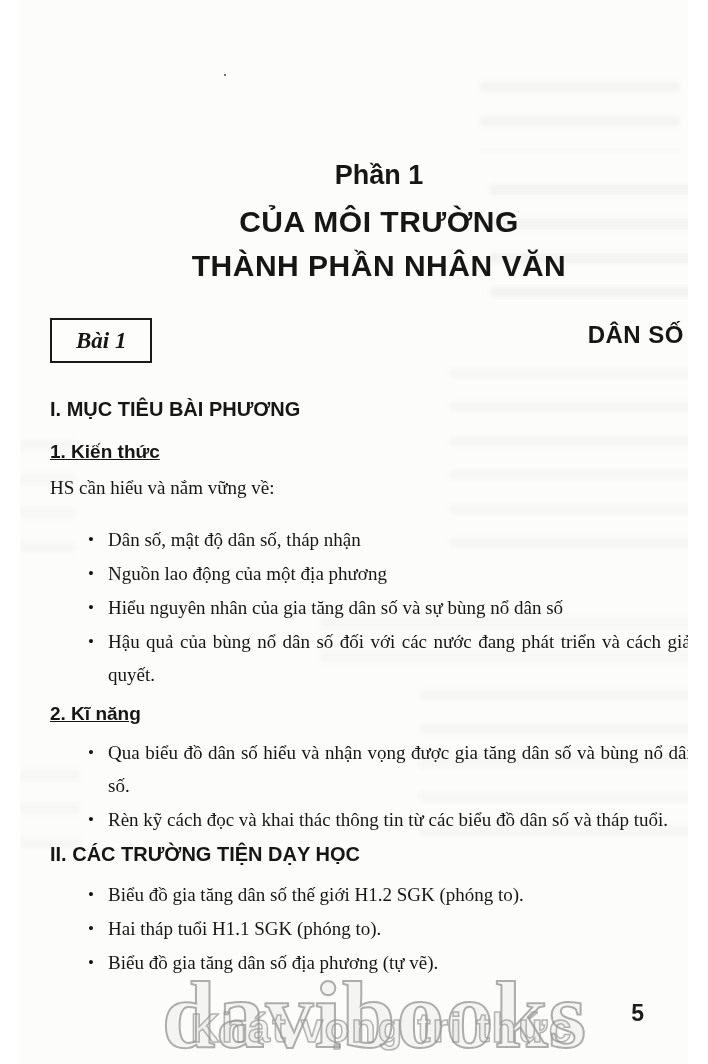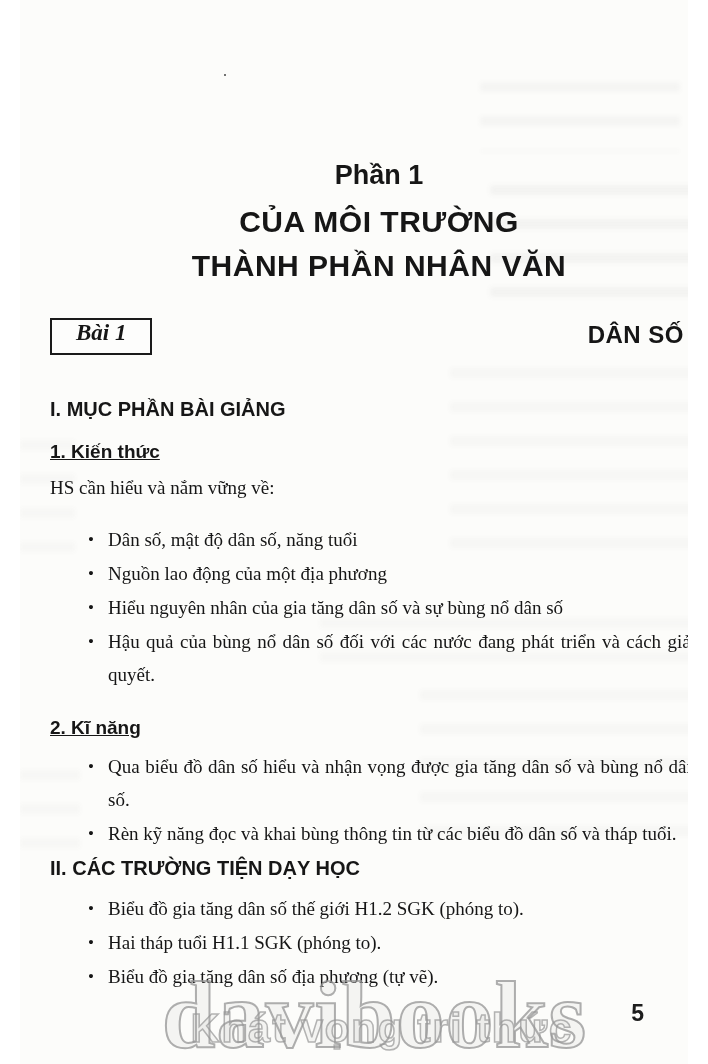--- a/index.html
+++ b/index.html
@@ -49,7 +49,7 @@
   .lesson-badge{
     position:absolute;left:0;top:0;
     border:2px solid #1a1a1a;
-    padding:0 24px 7px 24px;
+    padding:8px 24px 7px 24px;
     font-family:"Liberation Serif", serif;
     font-style:italic;font-weight:bold;font-size:23px;line-height:26px;
     background:#fdfdfc;

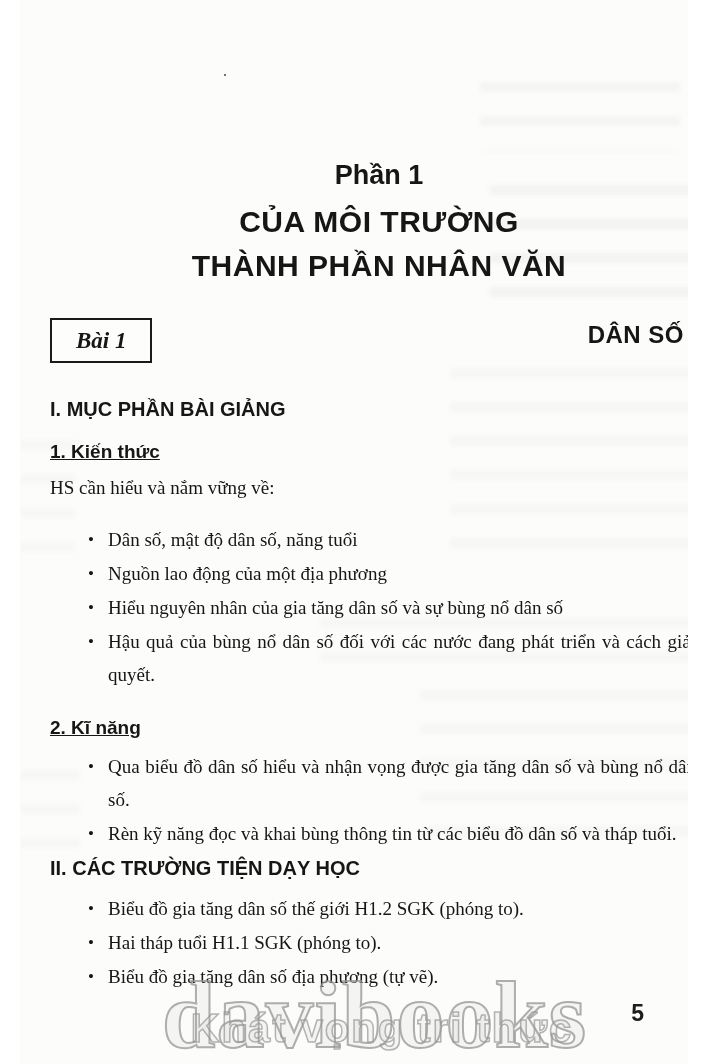--- a/index.html
+++ b/index.html
@@ -138,7 +138,7 @@
       <span class="lesson-title">DÂN SỐ</span>
     </div>
 
-    <h2 class="h-roman m-h1">I. MỤC PHẦN BÀI GIẢNG</h2>
+    <h2 class="h-roman m-h1">I. MỤC TIÊU BÀI PHƯƠNG</h2>
 
     <h3 class="h-sub m-sub1">1. Kiến thức</h3>
 

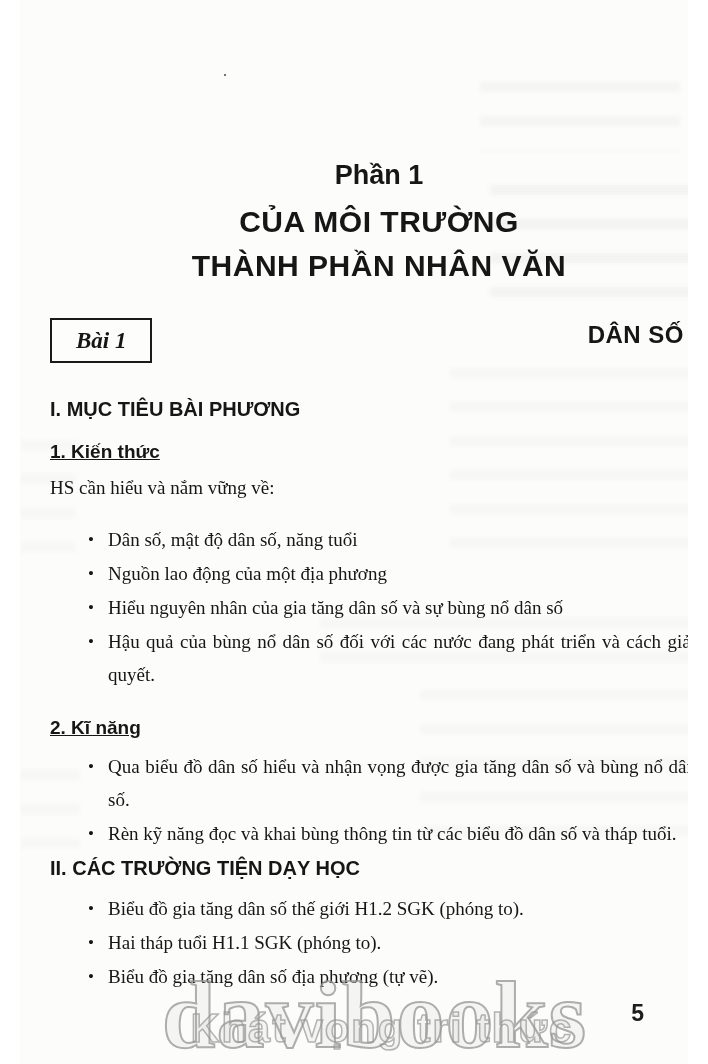--- a/index.html
+++ b/index.html
@@ -147,7 +147,7 @@
     <ul class="blist">
       <li>
         <span class="blt">•</span>
-        <span class="btext">Dân số, mật độ dân số, năng tuổi</span>
+        <span class="btext">Dân số, mật độ dân số, tháp nhận</span>
       </li>
       <li>
         <span class="blt">•</span>

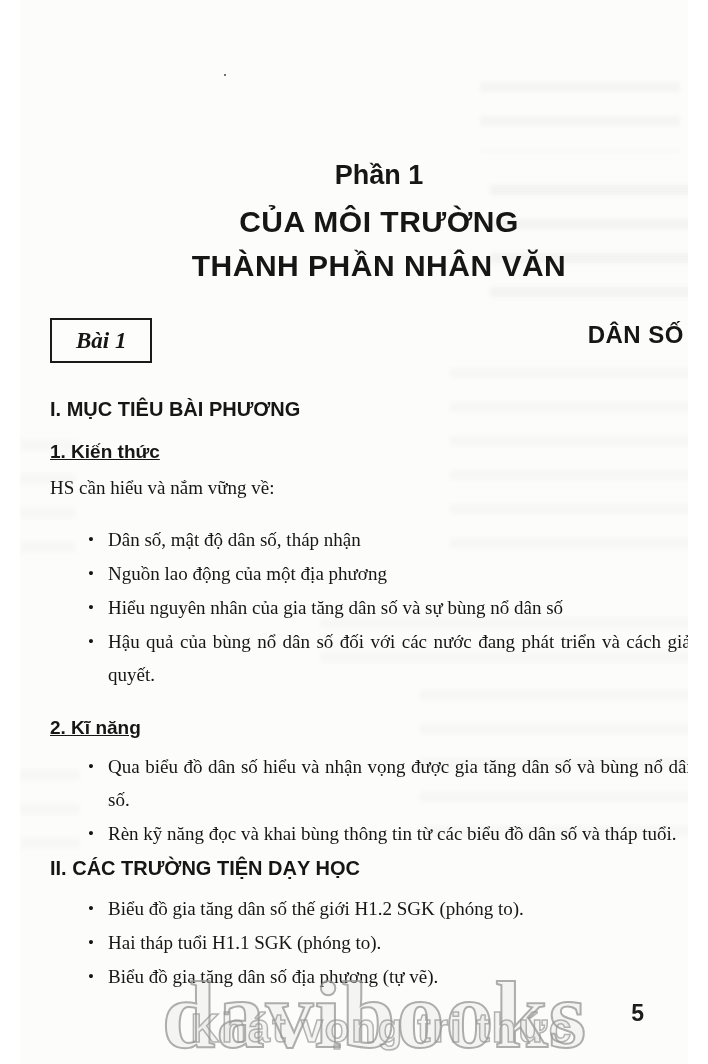--- a/index.html
+++ b/index.html
@@ -65,7 +65,7 @@
   .h-sub{font-family:"Liberation Sans", sans-serif;font-weight:bold;font-size:19px;line-height:26px;margin:0;text-decoration:underline;}
   .m-h1{margin-top:32px;}
   .m-sub1{margin-top:17px;}
-  .m-sub2{margin-top:24px;}
+  .m-sub2{margin-top:10px;}
   .m-h2{margin-top:5px;}
 
   .intro{font-size:19px;line-height:33px;margin-top:6px;}

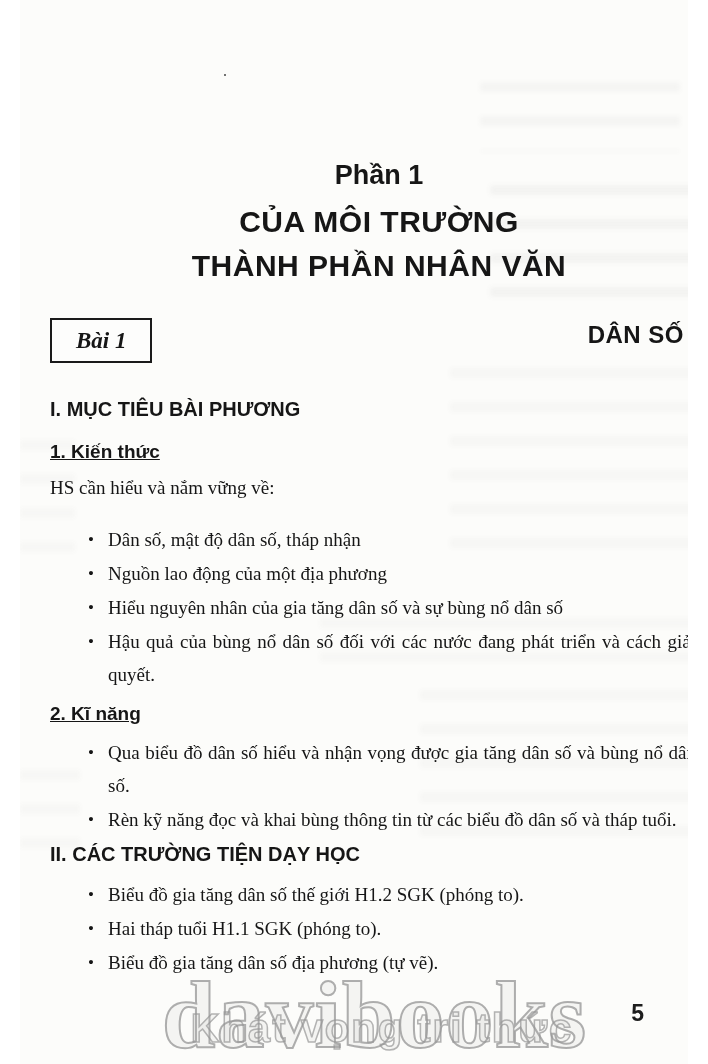--- a/index.html
+++ b/index.html
@@ -172,7 +172,7 @@
       </li>
       <li>
         <span class="blt">•</span>
-        <span class="btext">Rèn kỹ năng đọc và khai bùng thông tin từ các biểu đồ dân số và tháp tuổi.</span>
+        <span class="btext">Rèn kỹ cách đọc và khai thác thông tin từ các biểu đồ dân số và tháp tuổi.</span>
       </li>
     </ul>
 

